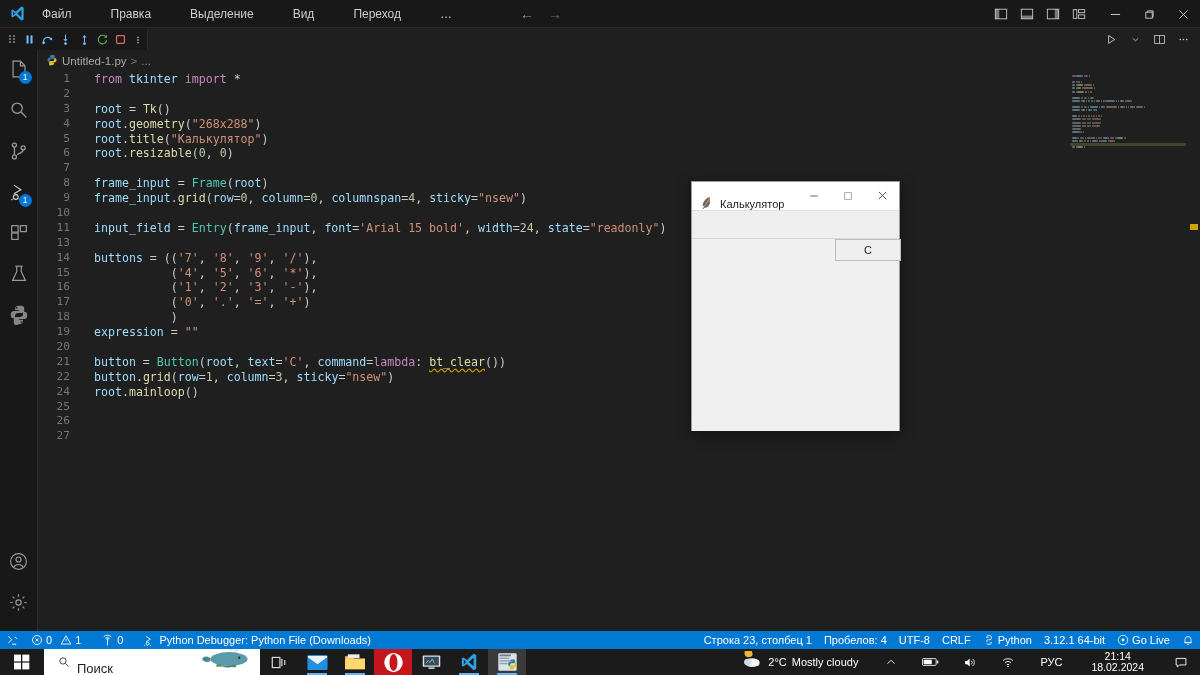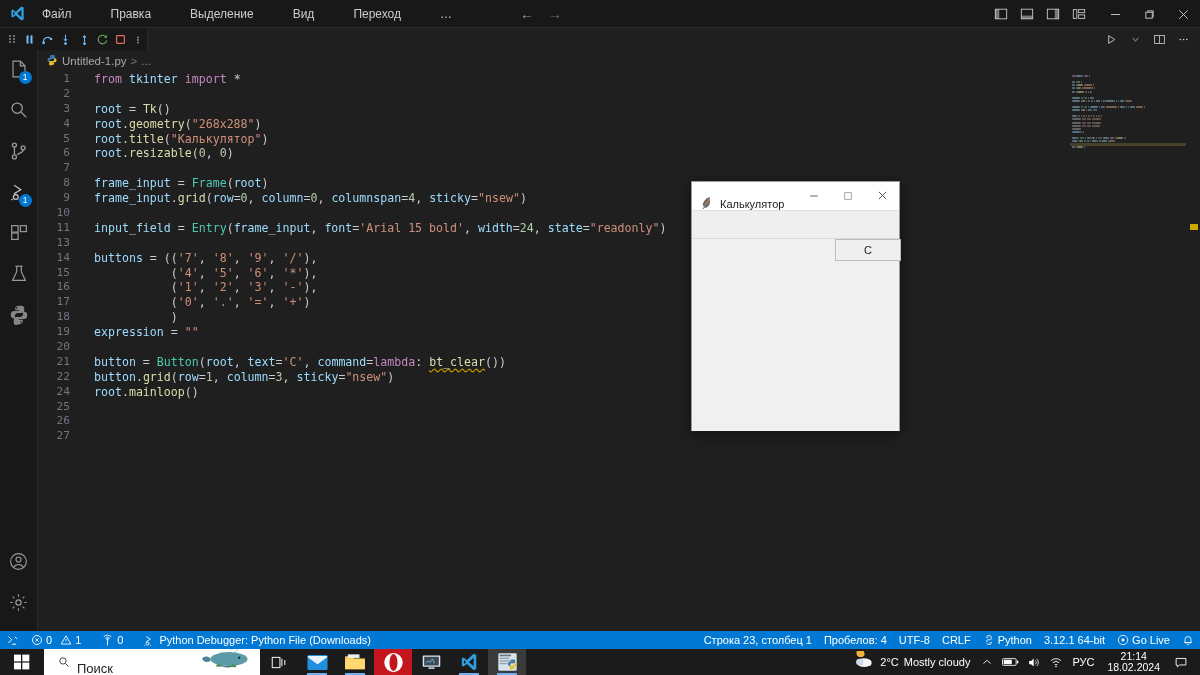--- a/index.html
+++ b/index.html
@@ -165,7 +165,7 @@
   .tbapp { width: 38px; height: 26px; display: flex; align-items: center; justify-content: center; position: relative; }
   .tbapp .under { position: absolute; bottom: 0; left: 9px; width: 20px; height: 2px; background: #6ab0f3; }
   .tbapp.active { background: #3a3a3a; }
-  .tray { margin-left: auto; display: flex; align-items: center; gap: 0; padding-right: 6px; }
+  .tray { margin-left: auto; display: flex; align-items: center; gap: 16px; padding-right: 6px; }
   .tray-item { display: flex; align-items: center; gap: 5px; padding: 0 6px; height: 26px; }
   .tray-txt { font-size: 11px; color: #ffffff; }
   .clock { display: flex; flex-direction: column; align-items: center; padding: 0 8px; line-height: 11.5px; }

